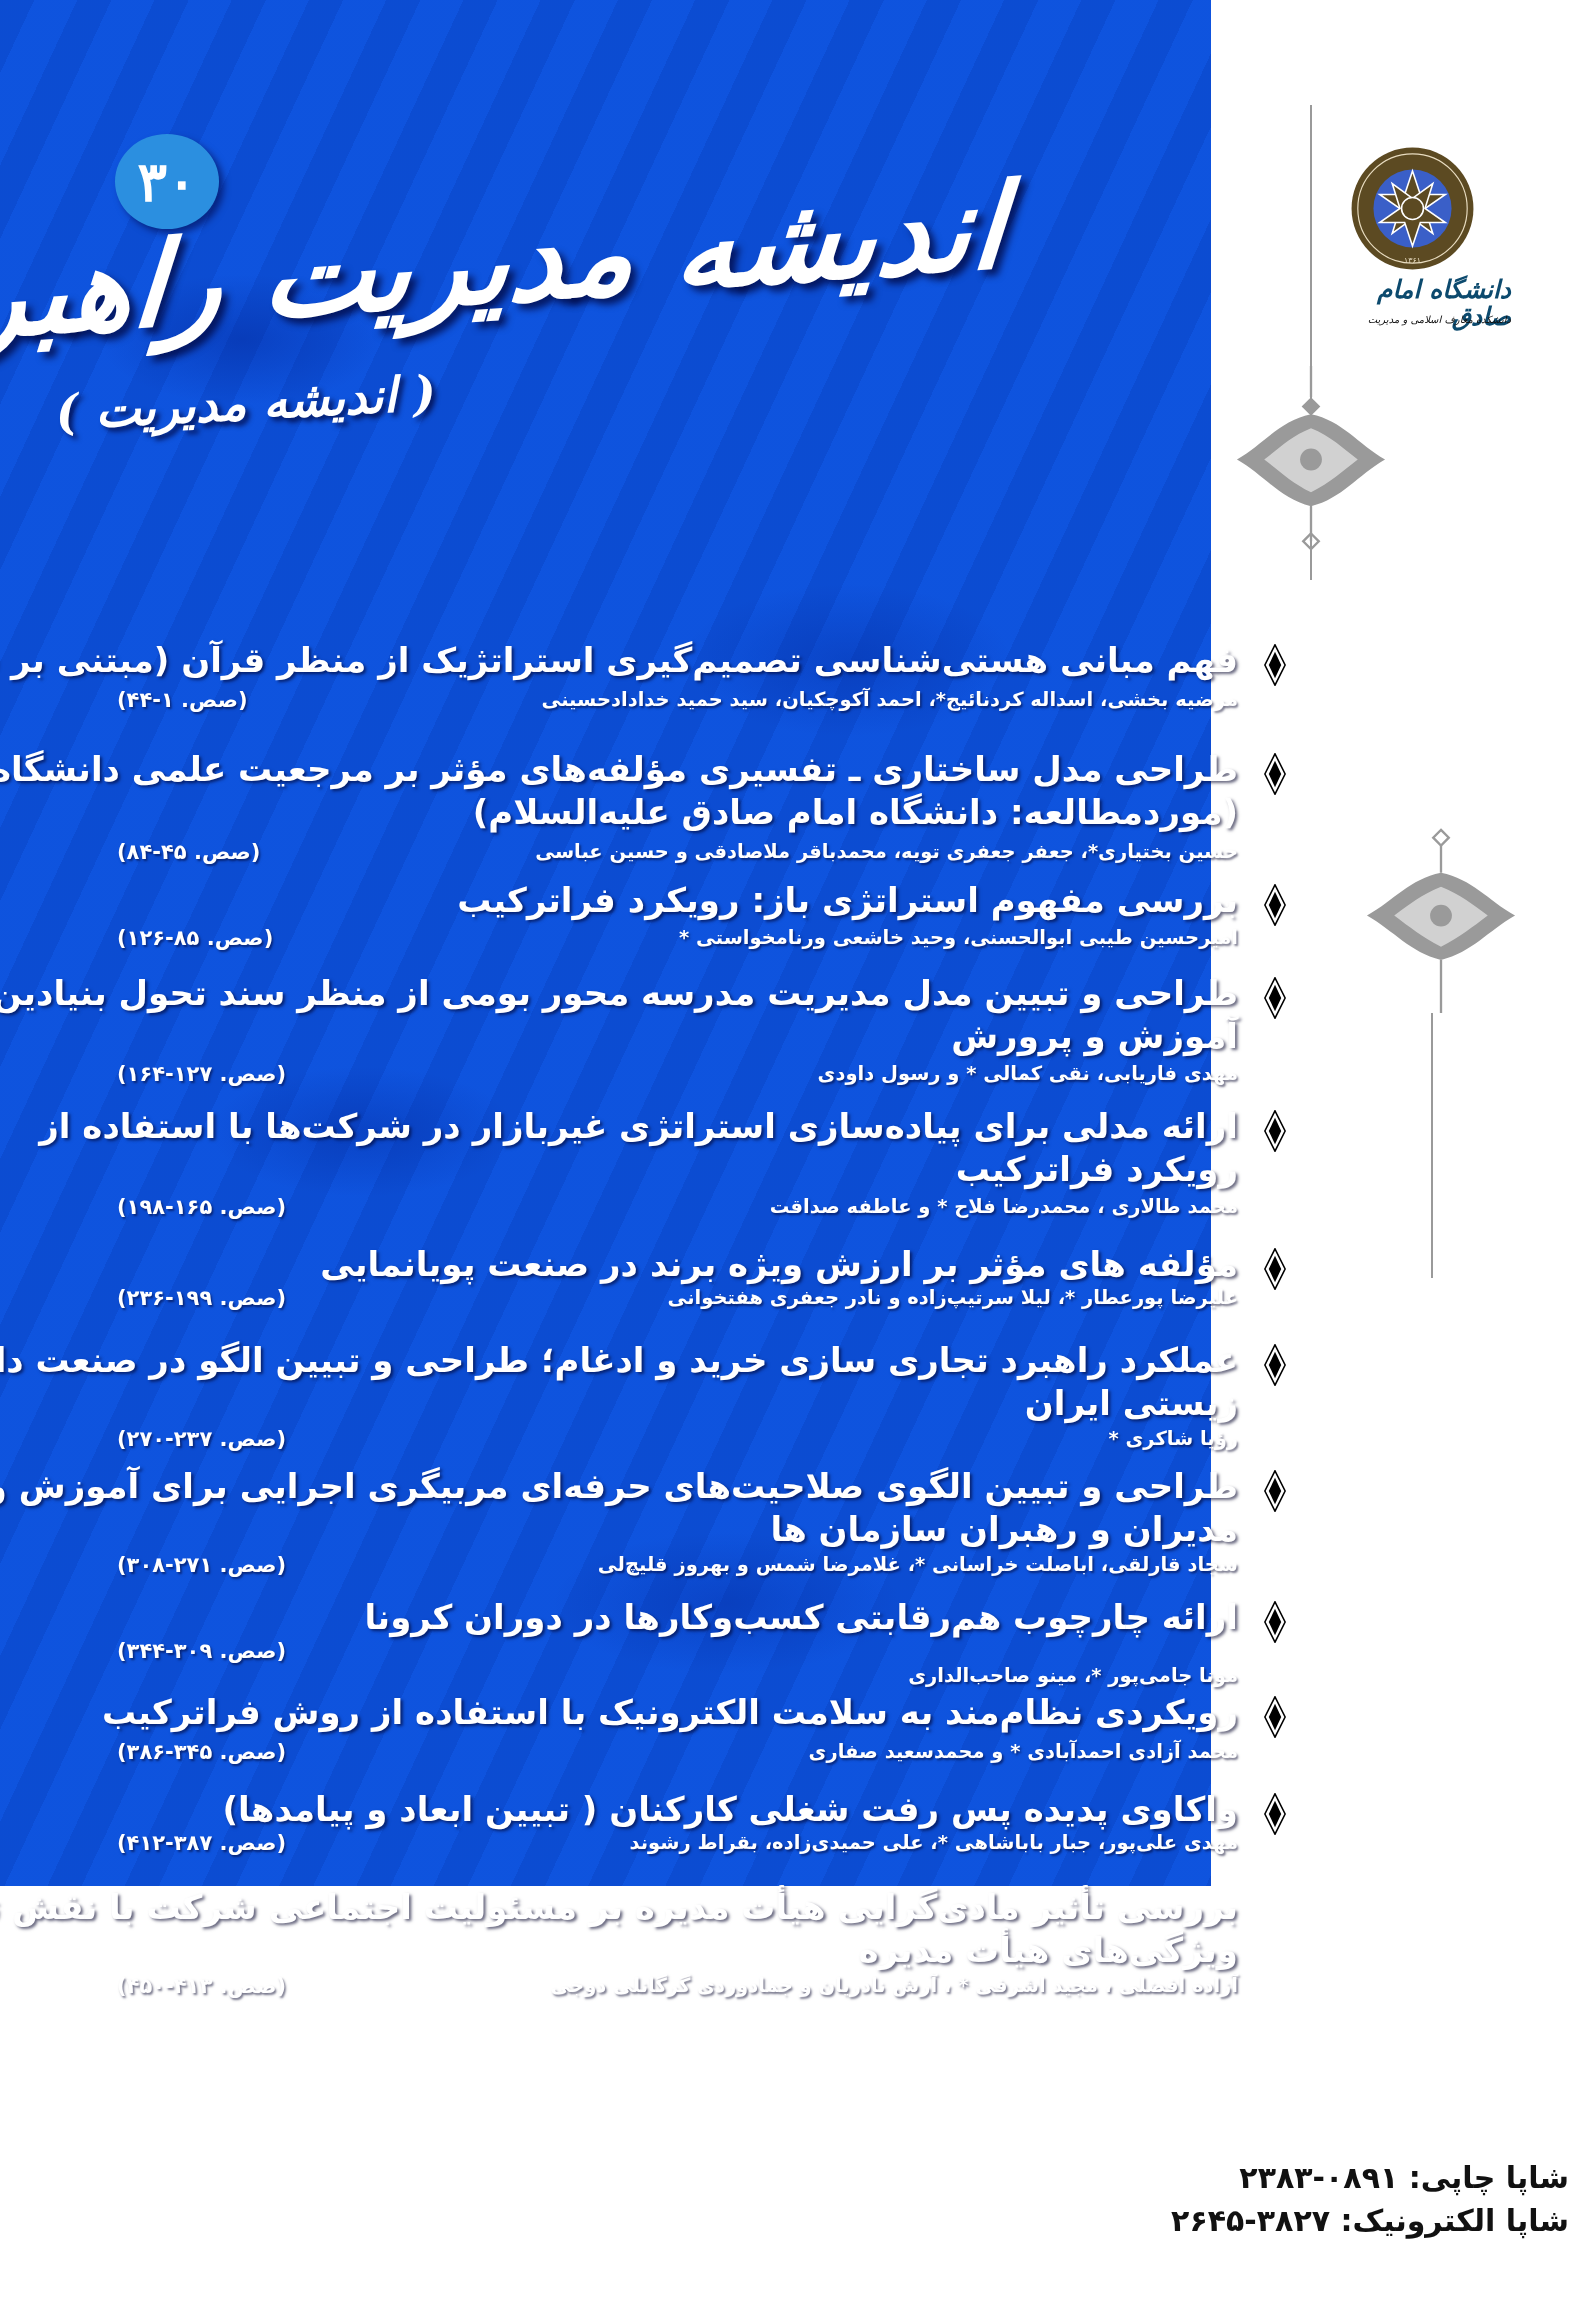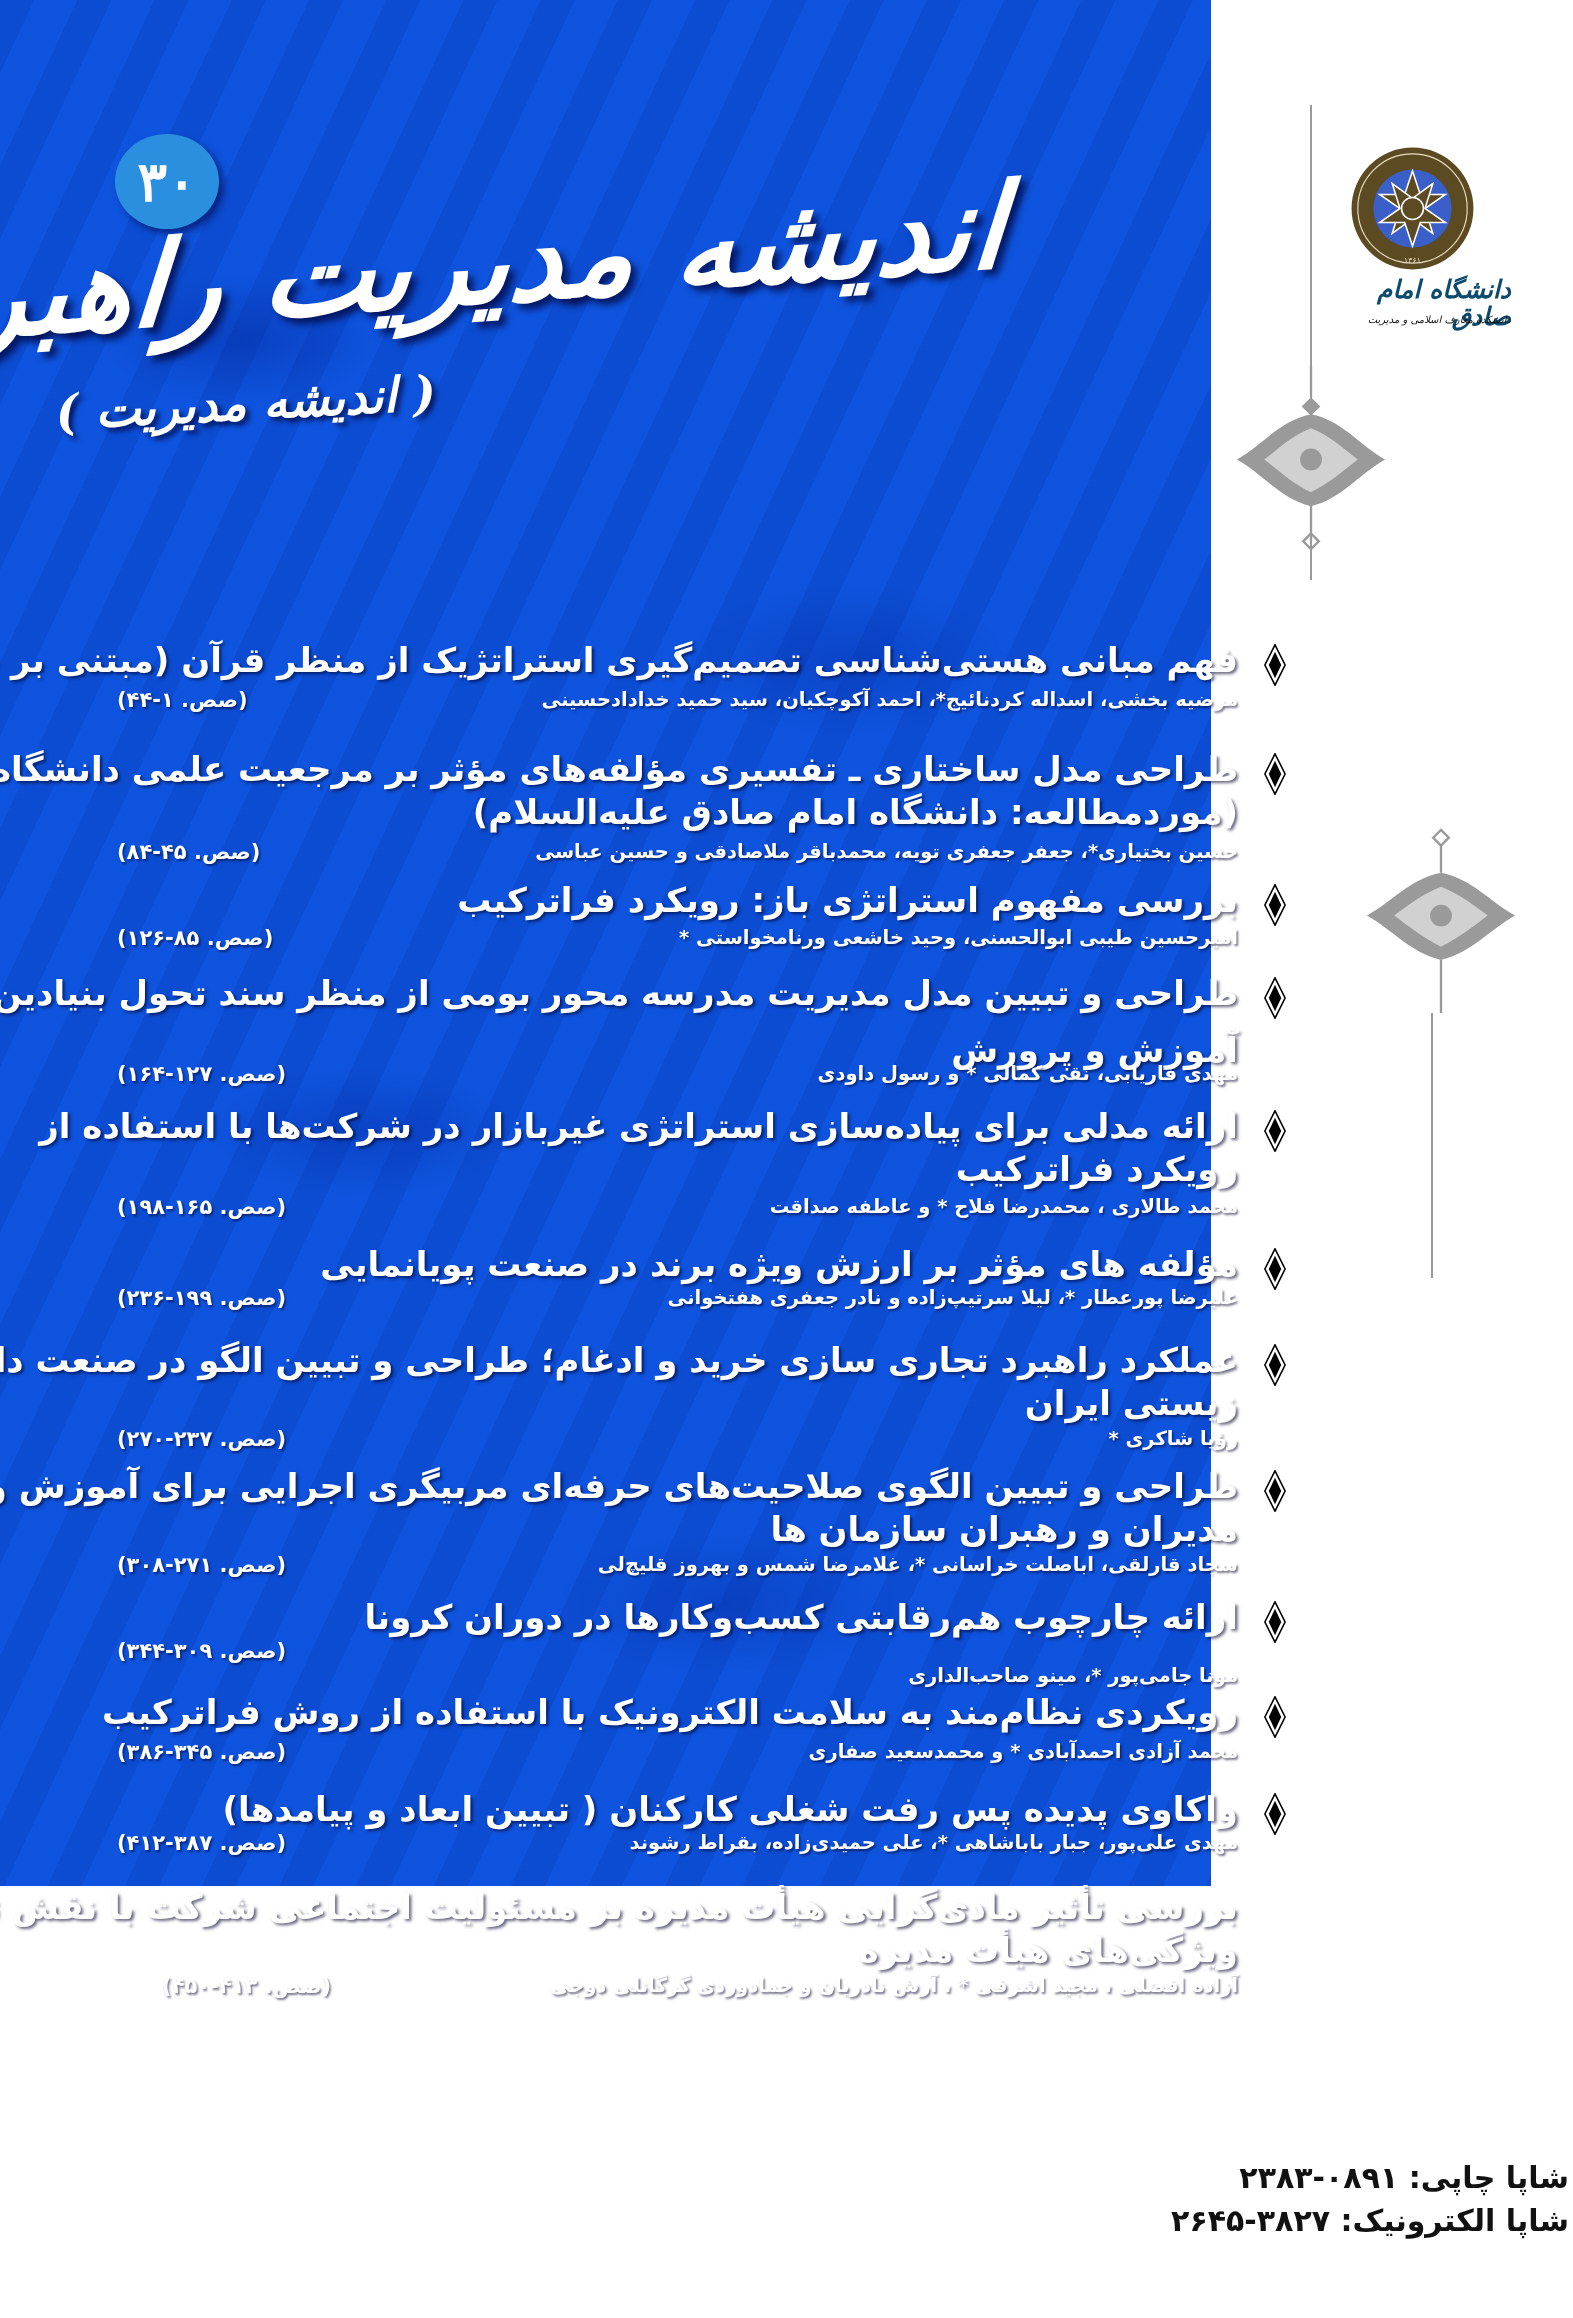--- a/index.html
+++ b/index.html
@@ -127,7 +127,7 @@
           </svg>
         </div>
       <div class="a-title" style="top:0px;">طراحی و تبیین مدل مدیریت مدرسه محور بومی از منظر سند تحول بنیادین</div>
-      <div class="a-title" style="top:43px;margin-top:14px;">آموزش و پرورش</div>
+      <div class="a-title" style="top:43px;">آموزش و پرورش</div>
       <div class="a-authors" style="top:88px;">مهدی فاریابی، نقی کمالی * و رسول داودی</div>
       <div class="a-pages" style="top:88px;">(صص. ۱۲۷-۱۶۴)</div>
     </div>

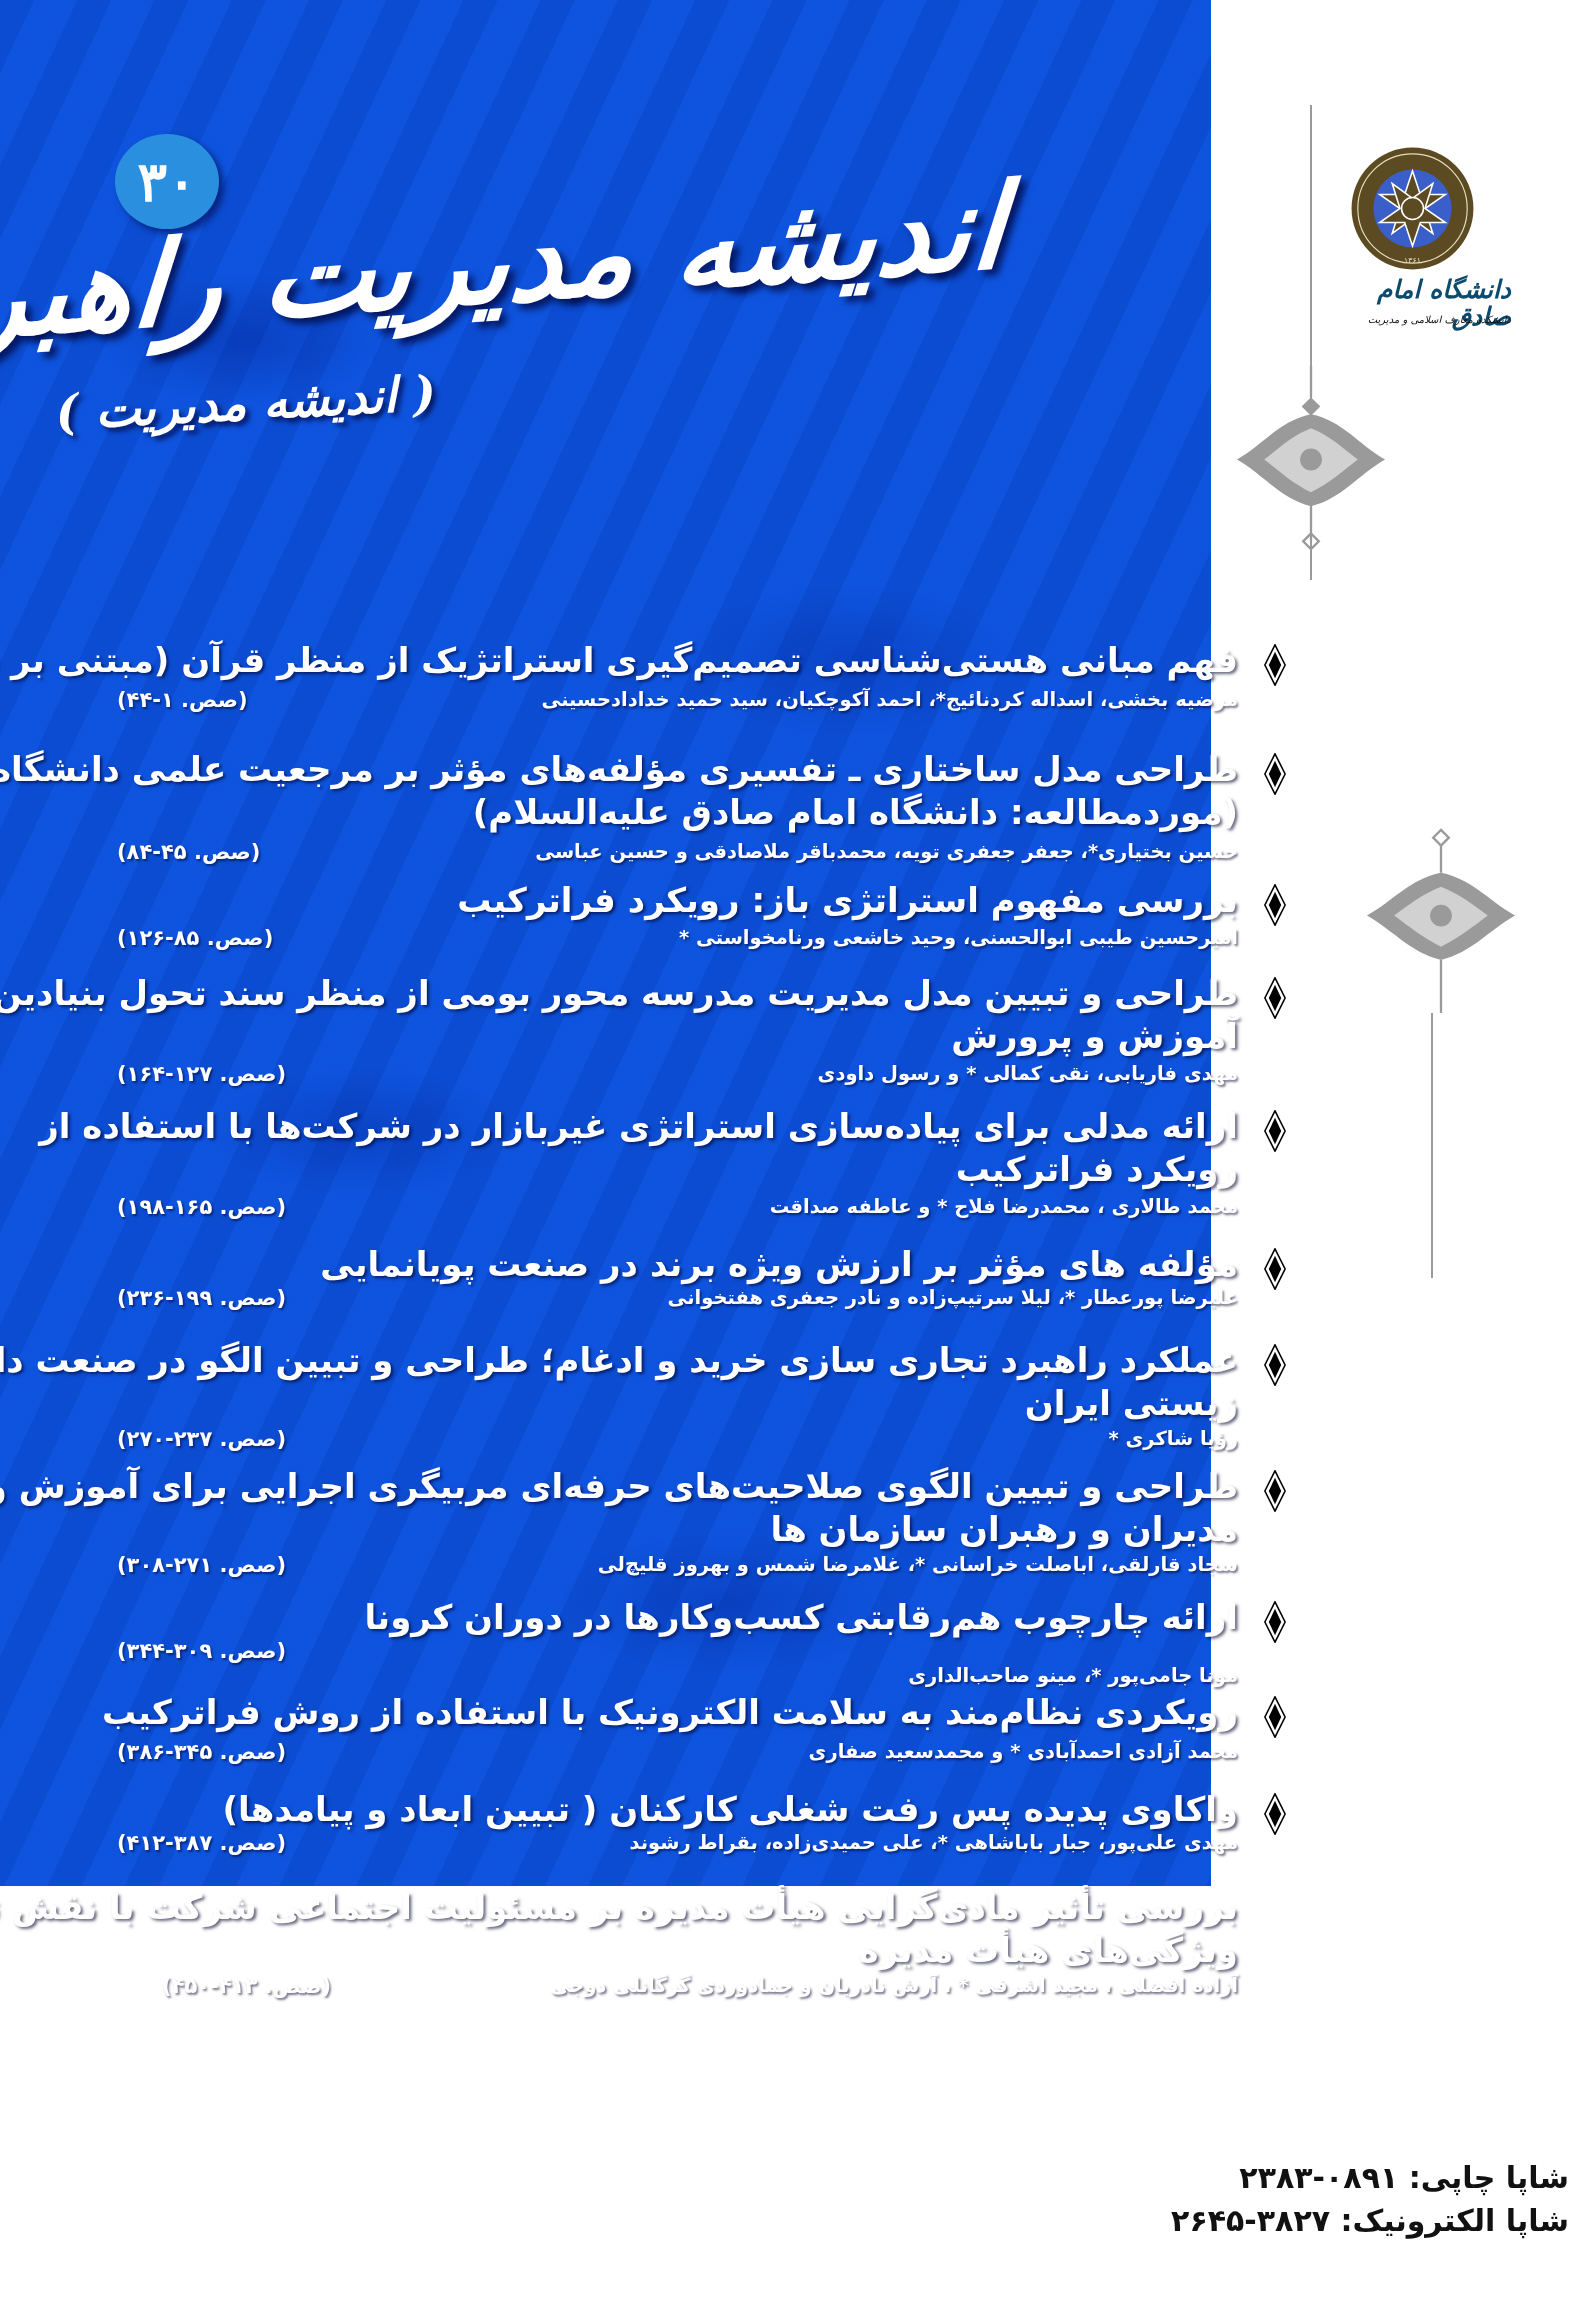--- a/index.html
+++ b/index.html
@@ -223,7 +223,7 @@
       <div class="a-title" style="top:0px;">بررسی تأثیر مادی‌گرایی هیأت مدیره بر مسئولیت اجتماعی شرکت با نقش تعدیلی</div>
       <div class="a-title" style="top:43px;">ویژگی‌های هیأت مدیره</div>
       <div class="a-authors" style="top:86px;">آزاده افضلی ، مجید اشرفی * ، آرش نادریان و جمادوردی گرگانلی دوجی</div>
-      <div class="a-pages" style="top:86px;margin-left:45px;">(صص. ۴۱۳-۴۵۰)</div>
+      <div class="a-pages" style="top:86px;">(صص. ۴۱۳-۴۵۰)</div>
     </div>
 
   </div>

